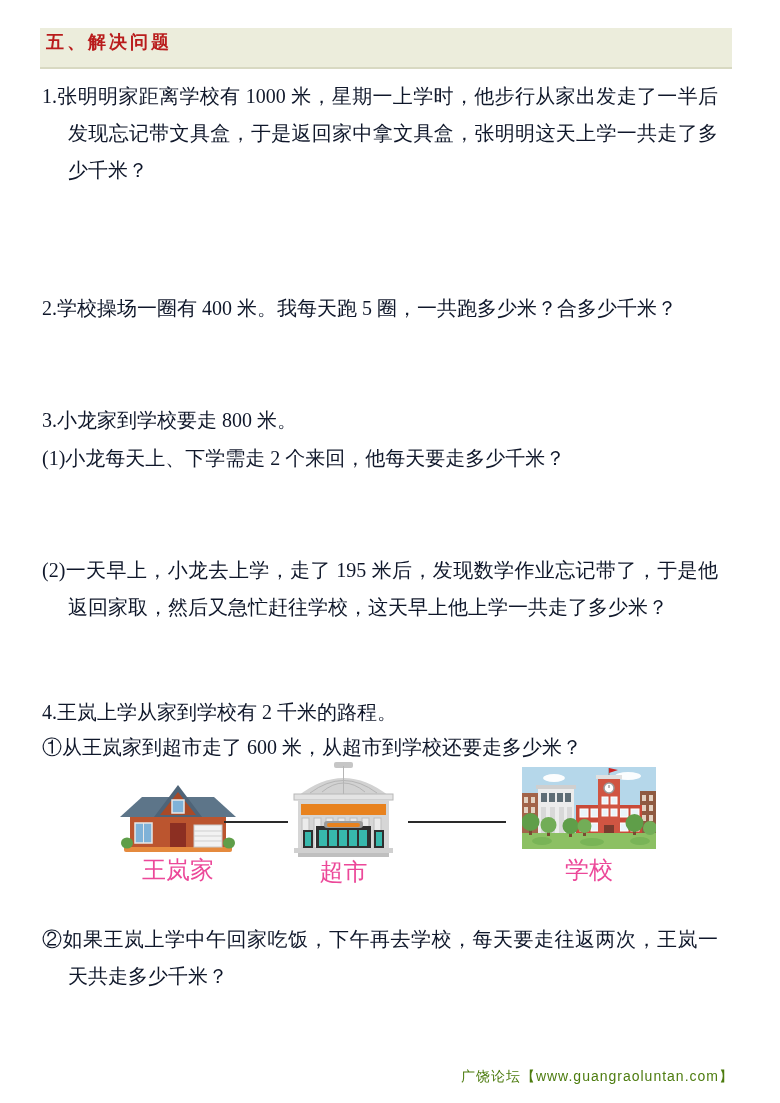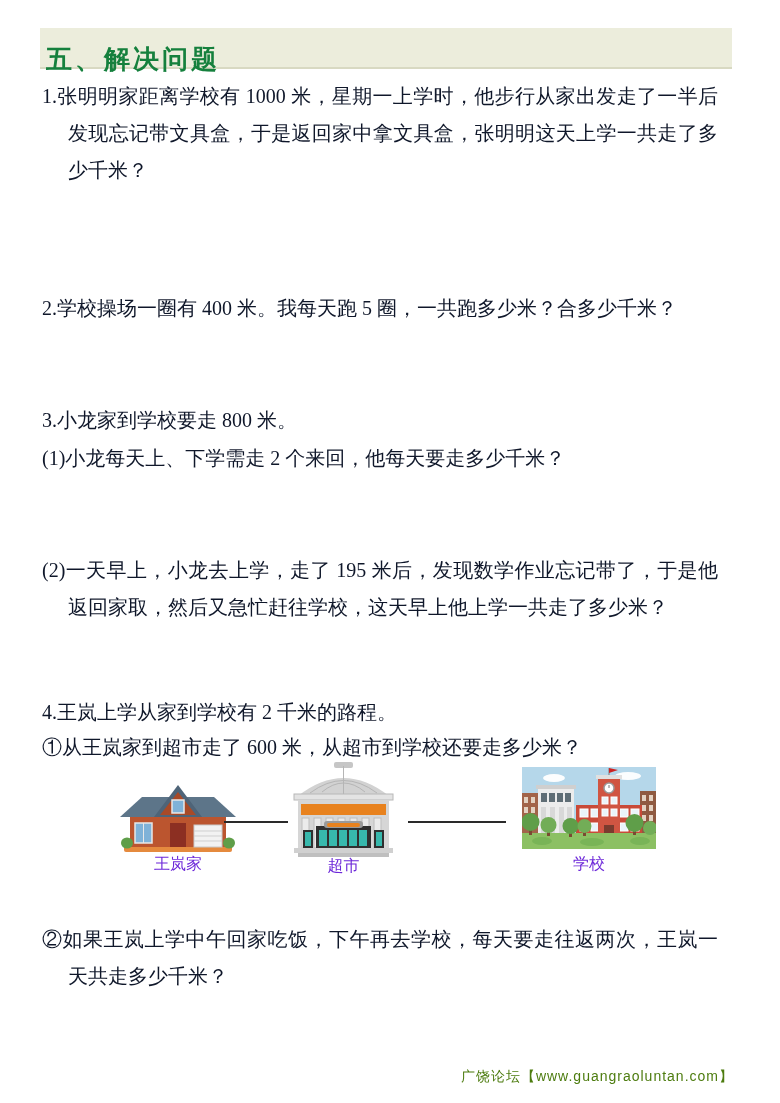--- a/index.html
+++ b/index.html
@@ -13,8 +13,8 @@
     background:#eceddc; border-bottom:2px solid #d8d9c2;
   }
   .header-title {
-    position:absolute; left:6px; top:14px;
-    font-size:26px; font-weight:bold; letter-spacing:3px; color:#15803d;
+    position:absolute; left:6px; top:2px;
+    font-size:18px; font-weight:bold; letter-spacing:3px; color:#b91c1c;
     font-family:"Liberation Serif","DejaVu Serif",serif;
   }
   .para {

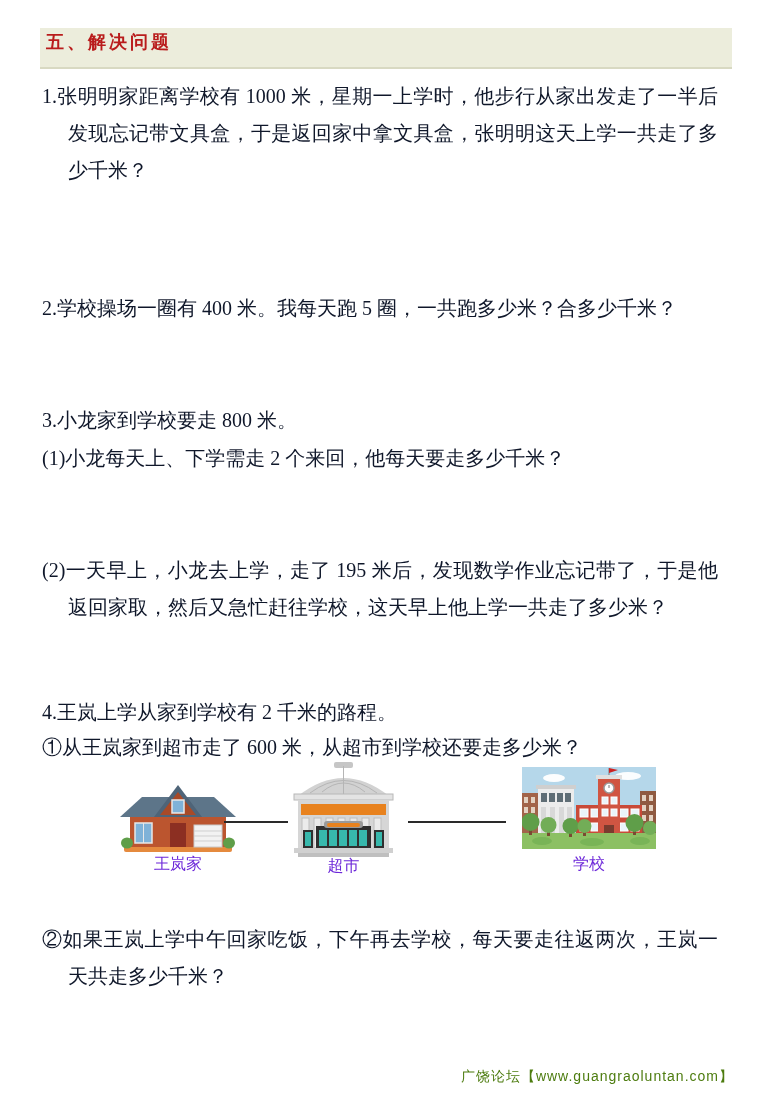--- a/index.html
+++ b/index.html
@@ -25,7 +25,7 @@
   .hang { padding-left:26px; text-indent:-26px; }
   .diagram { position:absolute; left:0; top:0; width:780px; height:1103px; pointer-events:none; }
   .building { position:absolute; }
-  .b-label { position:absolute; font-size:16px; text-align:center; color:#6d28d9; }
+  .b-label { position:absolute; font-size:24px; text-align:center; color:#ec4899; }
   .conn { position:absolute; height:2px; background:#2a2a2a; top:821px; }
   .footer-page {
     position:absolute; left:0; top:1063px; width:780px; text-align:center;

